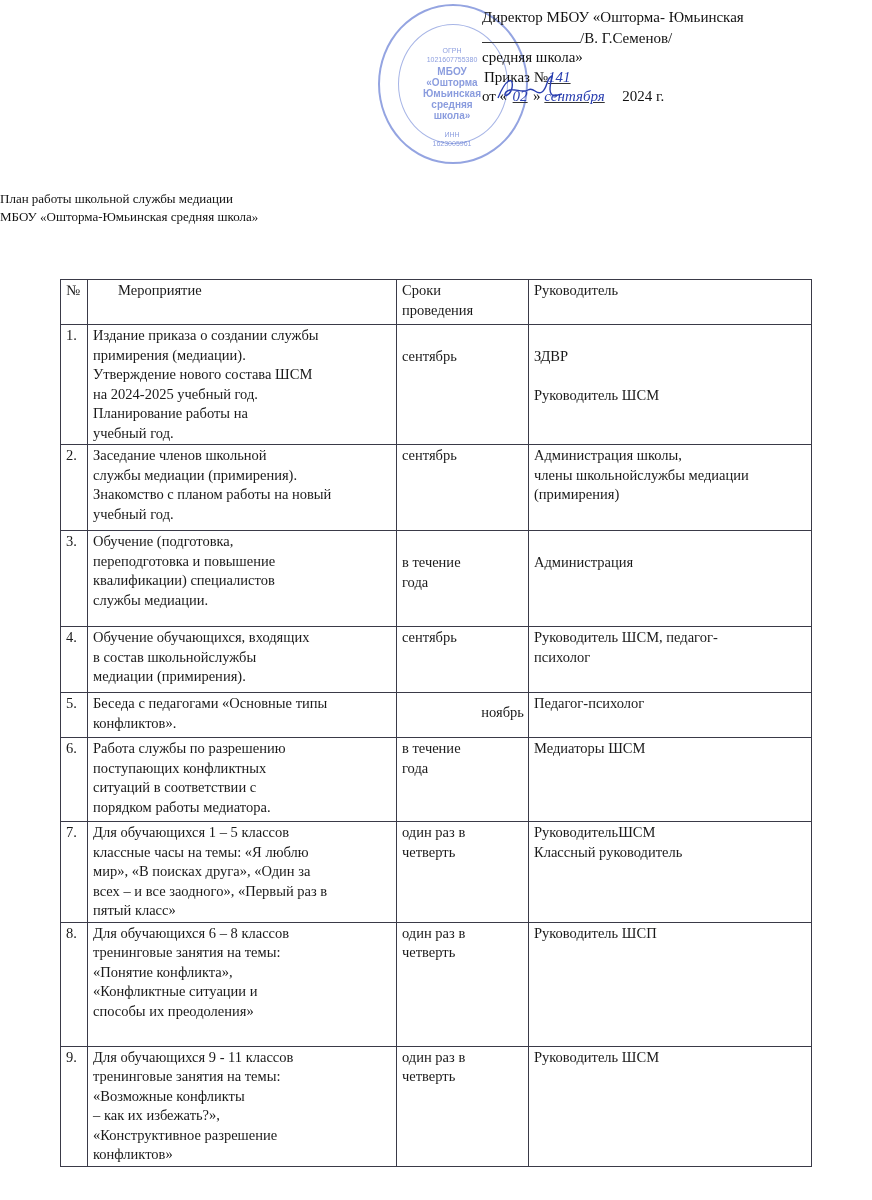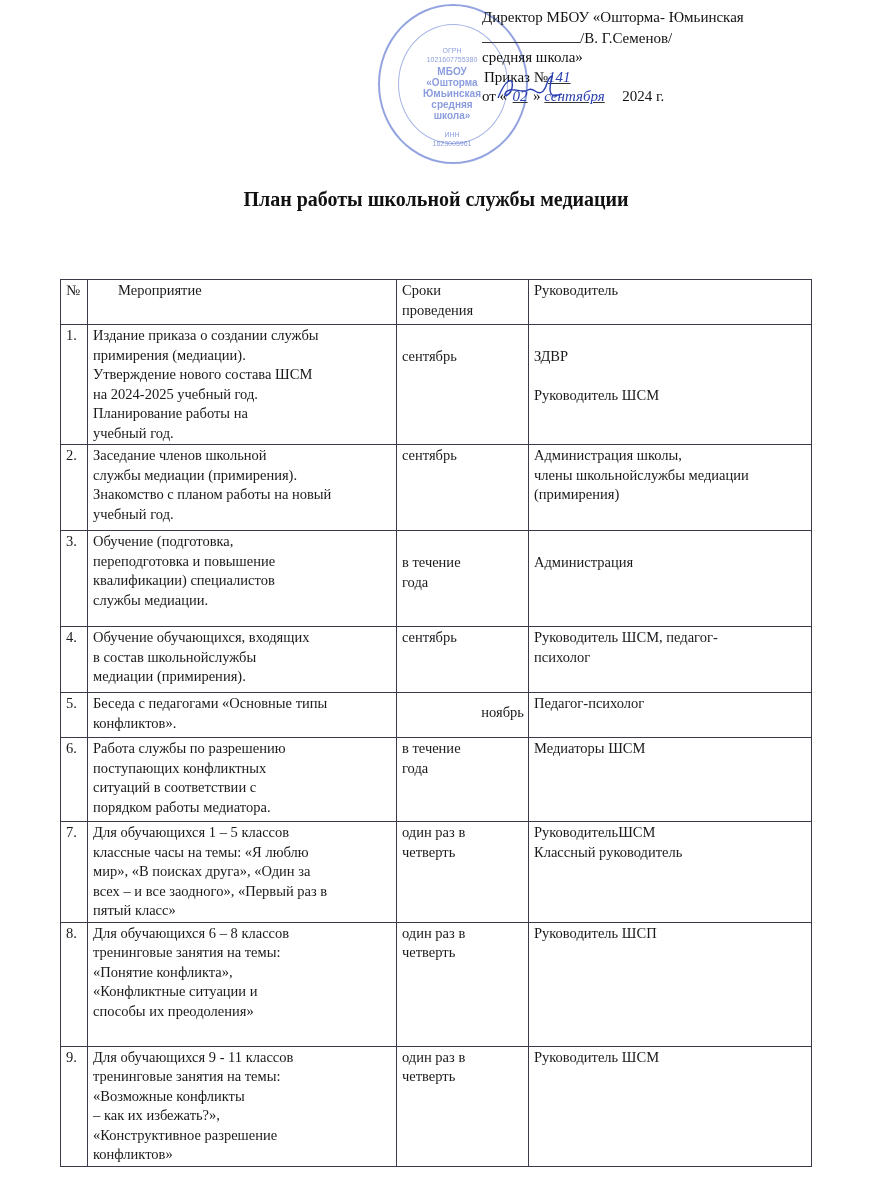--- a/index.html
+++ b/index.html
@@ -38,8 +38,8 @@
     position: absolute; left: 492px; top: 74px; width: 80px; height: 28px;
   }
   .title {
-    position: absolute; left: 0; top: 190px; width: 872px; text-align: center;
-    font-weight: bold; font-size: 20px; line-height: 18px; color: #111;
+    position: absolute; left: 0; top: 190px; width: 872px; text-align: left;
+    font-weight: normal; font-size: 13px; line-height: 18px; color: #111;
   }
   table.plan {
     position: absolute; left: 60px; top: 279px; width: 751px;

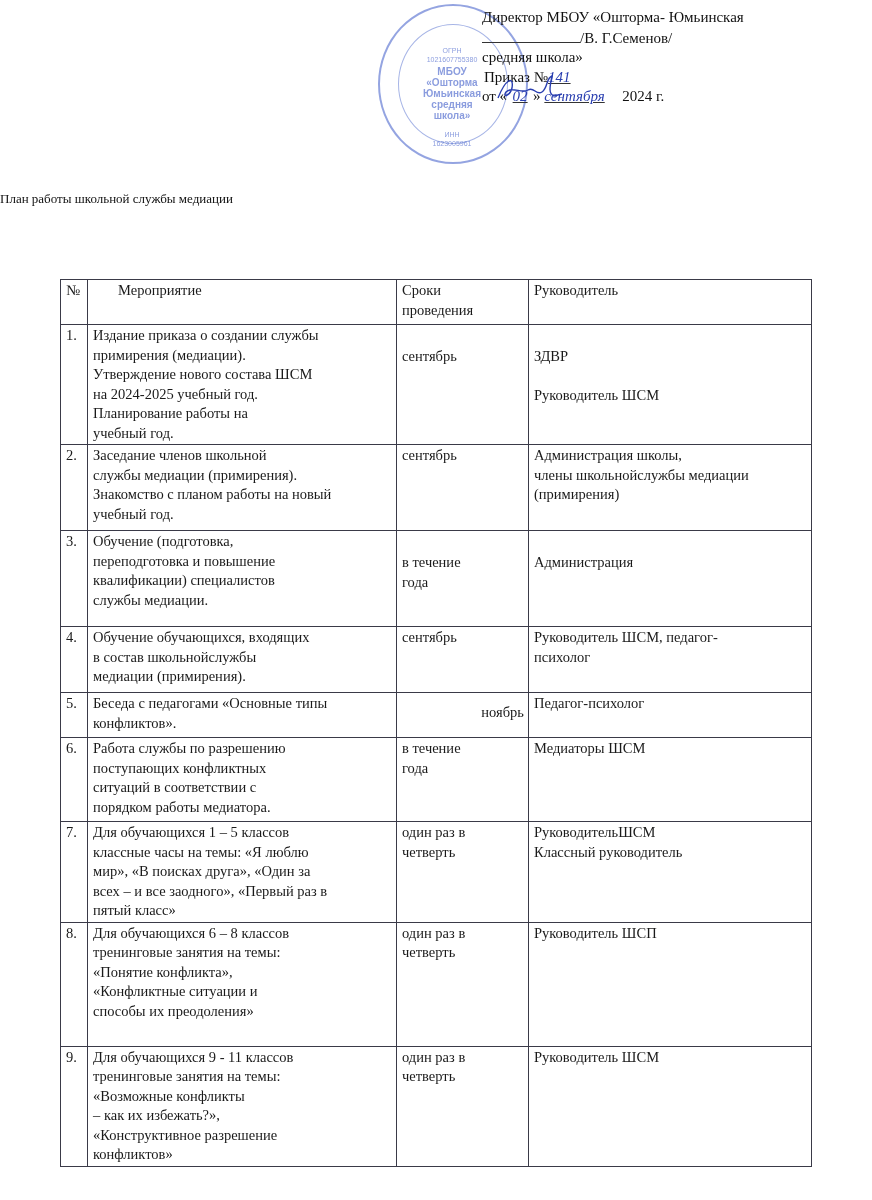--- a/index.html
+++ b/index.html
@@ -103,6 +103,7 @@
 
 <div class="title">
   <div>План работы  школьной службы медиации</div>
+  <div>МБОУ «Ошторма-Юмьинская средняя школа»</div>
 </div>
 
 <table class="plan">

